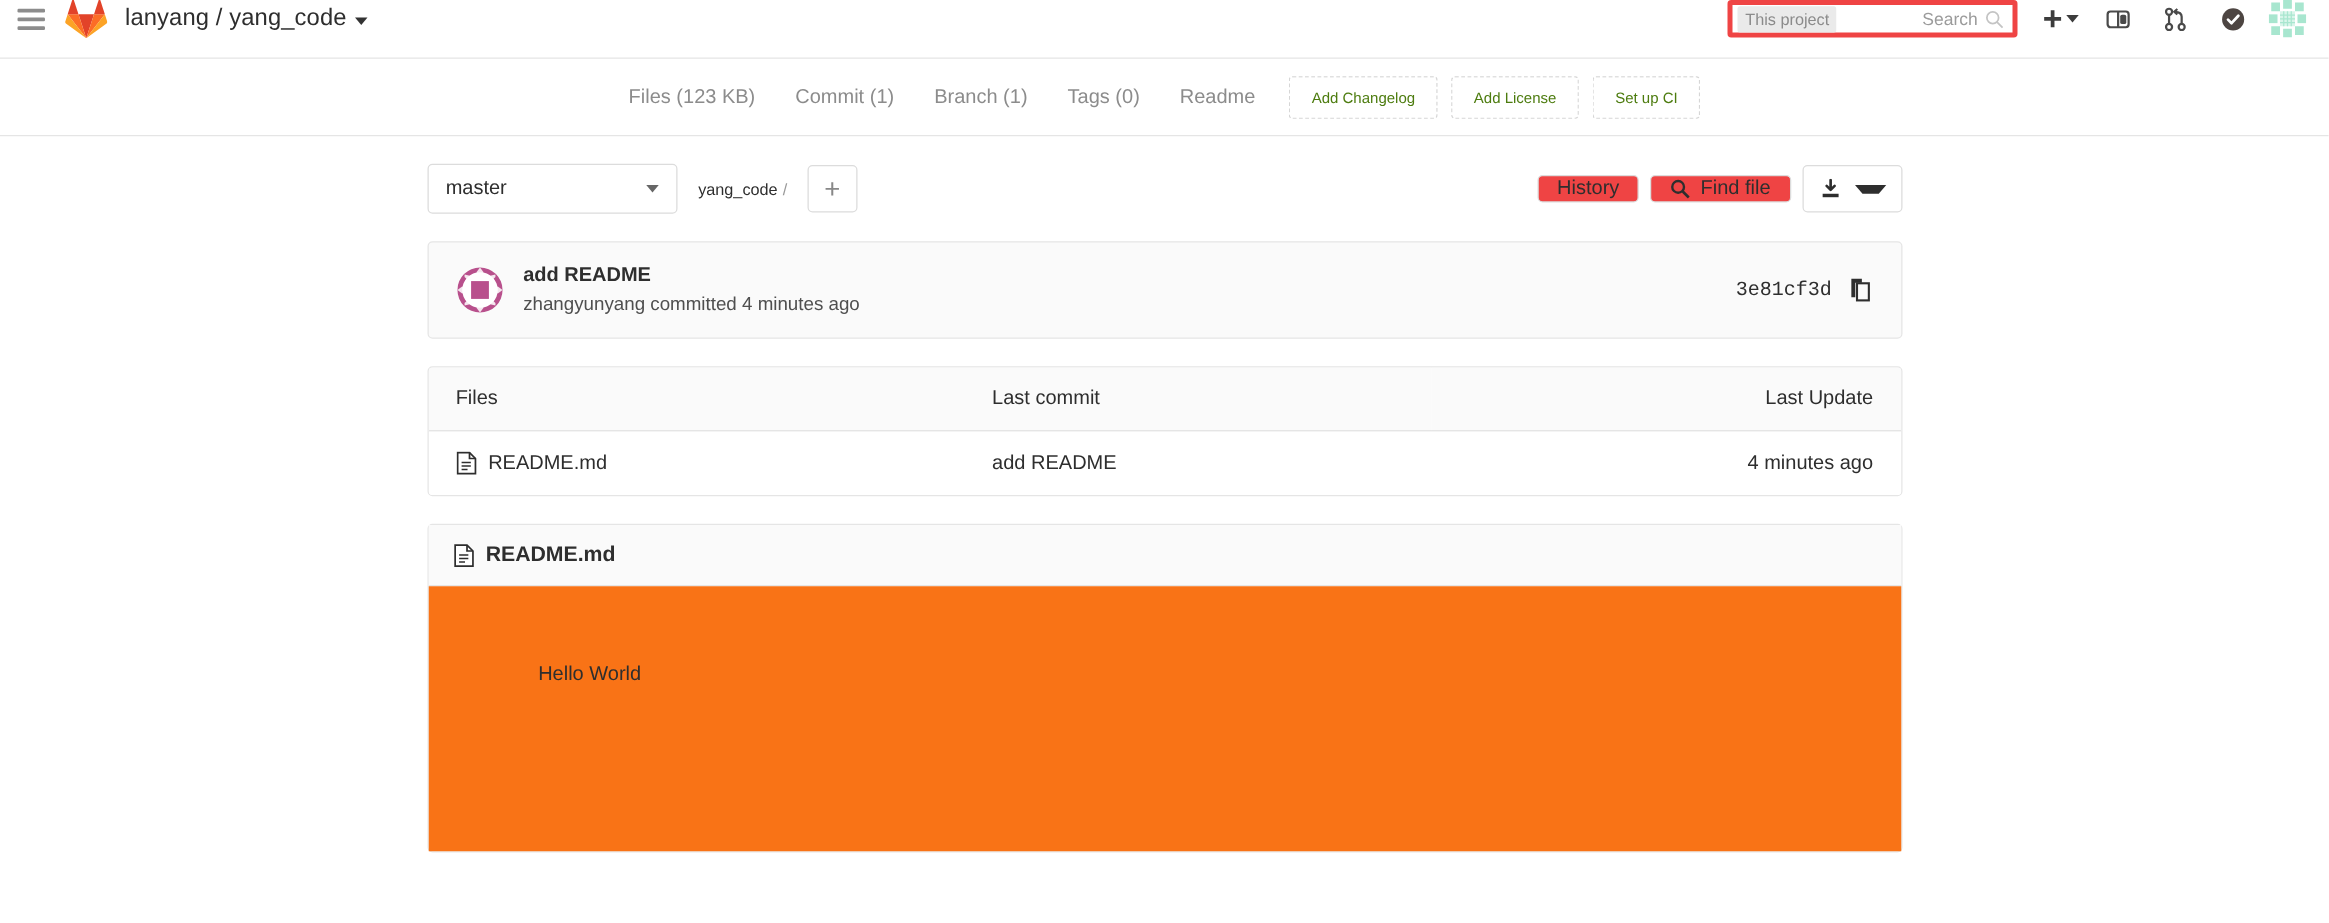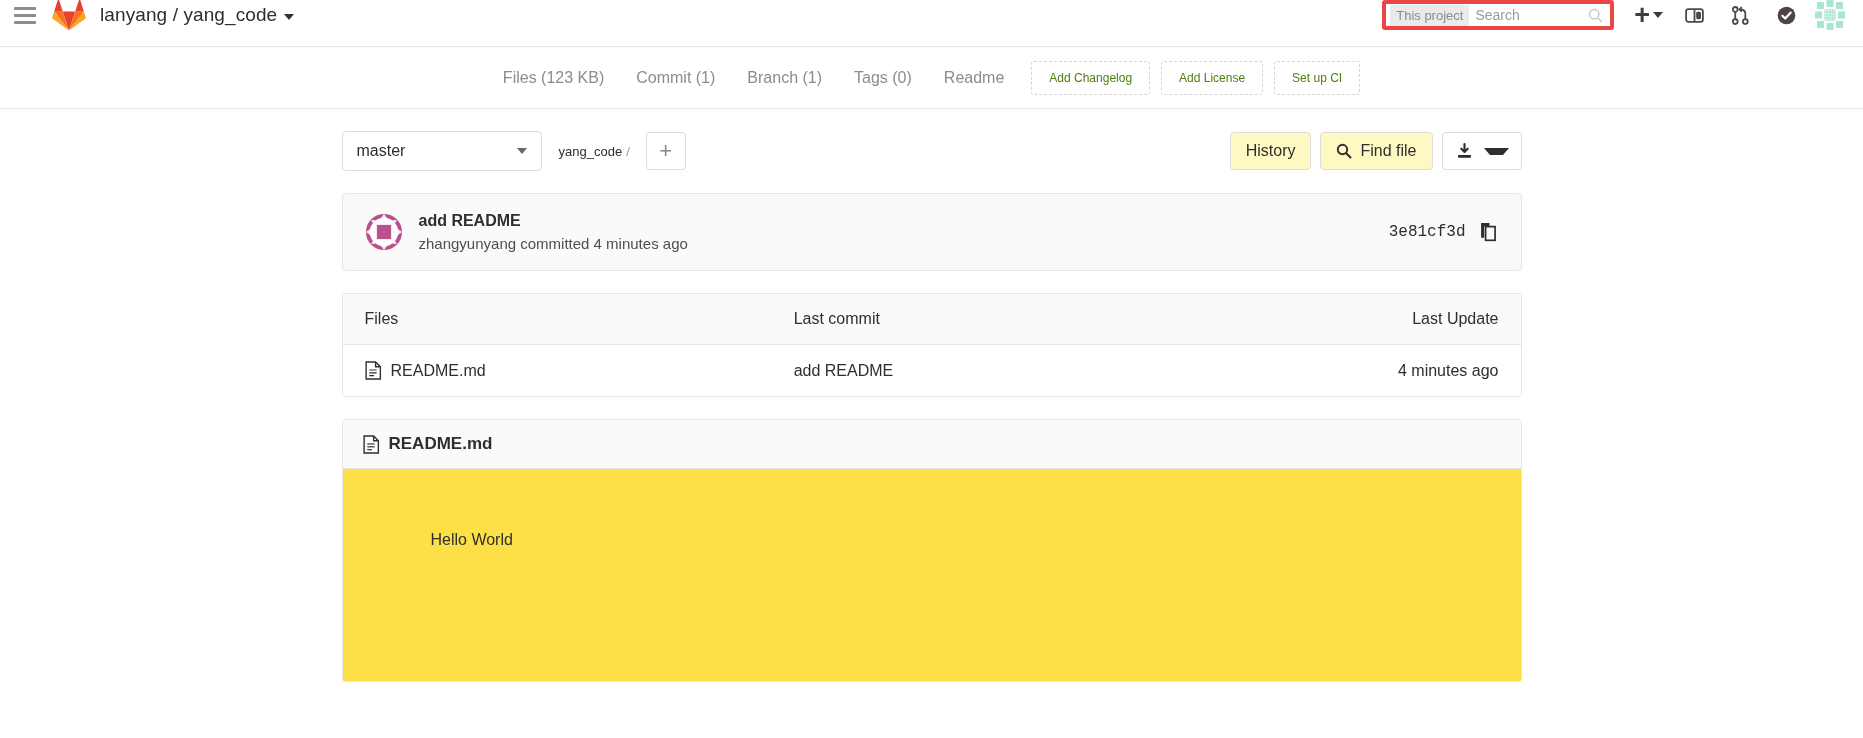--- a/index.html
+++ b/index.html
@@ -82,6 +82,7 @@
     font-family: "Liberation Sans", sans-serif;
     background: transparent;
     min-width: 0;
+    text-align: right;
   }
   .search-input::placeholder { color: #9b9b9b; }
   .icon-btn {

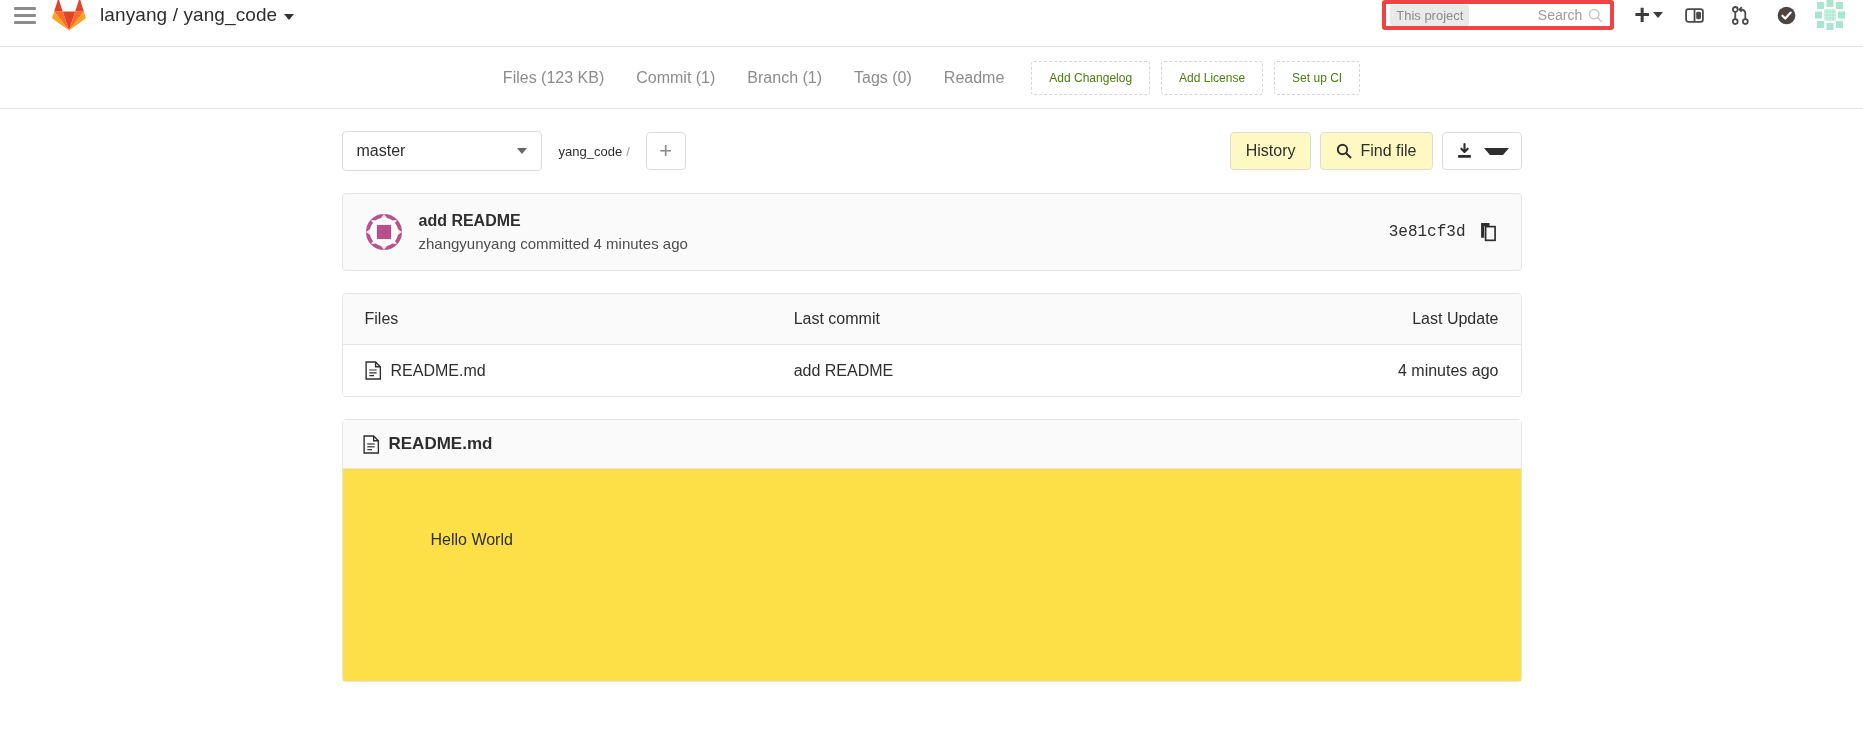--- a/index.html
+++ b/index.html
@@ -191,8 +191,8 @@
   .tb-btn {
     border: 1px solid #dcdcdc;
     border-radius: 4px;
-    background: #fef9c3;
-    height: 38px;
+    background: #ef4444;
+    height: 22px;
     padding: 0 15px;
     font-size: 16px;
     color: #2e2e2e;

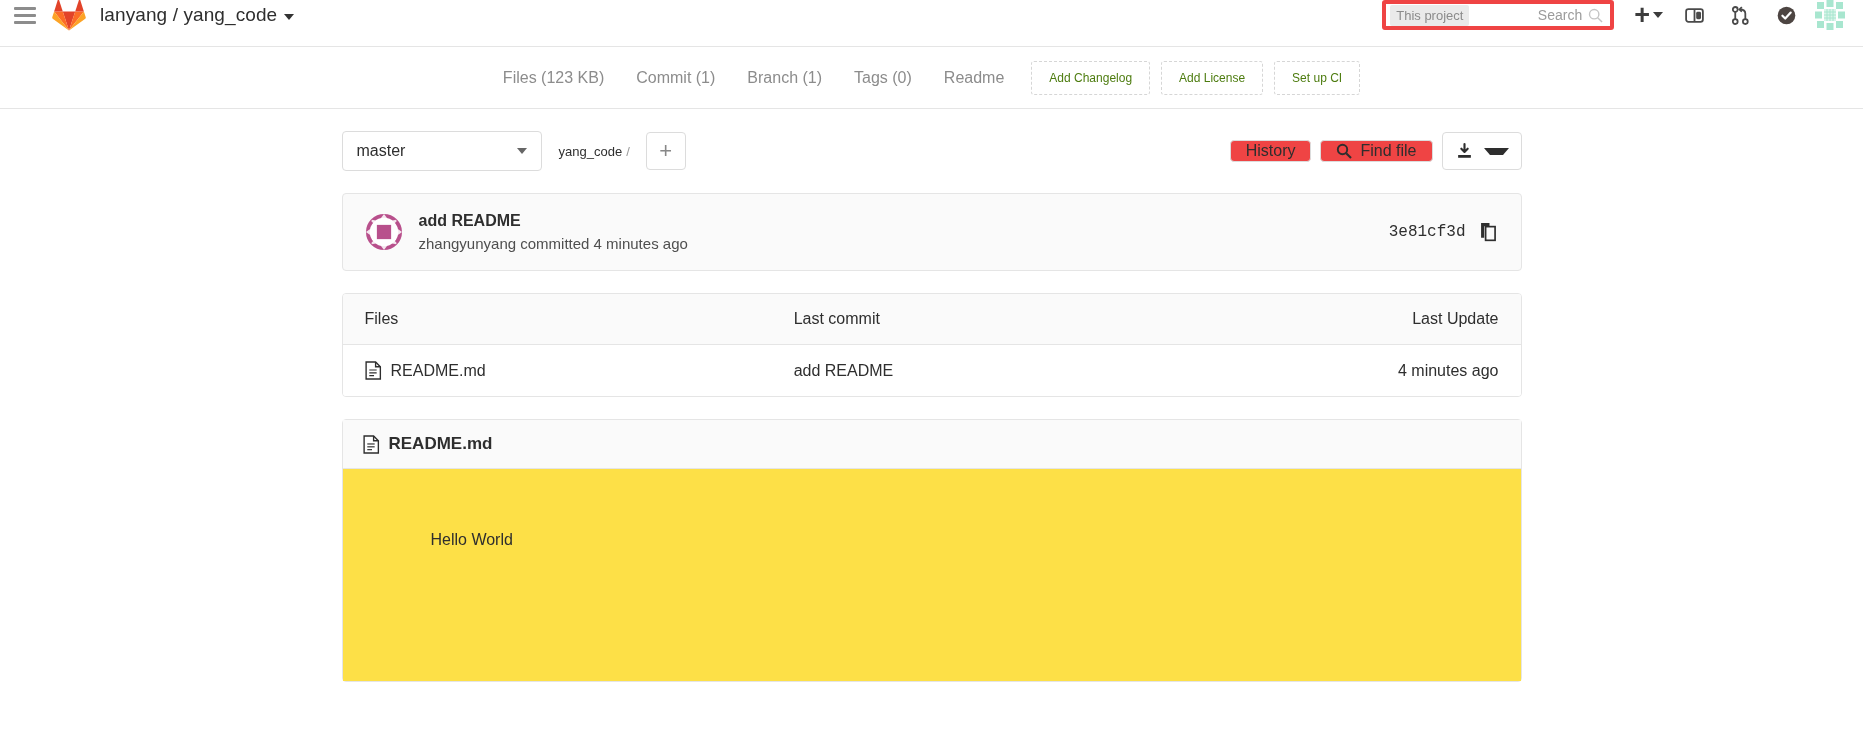--- a/index.html
+++ b/index.html
@@ -281,7 +281,7 @@
   .readme-body {
     height: 212px;
     padding: 62px 0 0 88px;
-    background: #fde047;
+    background: #f97316;
   }
   .readme-body p { margin: 0; font-size: 16px; color: #2e2e2e; }
 

